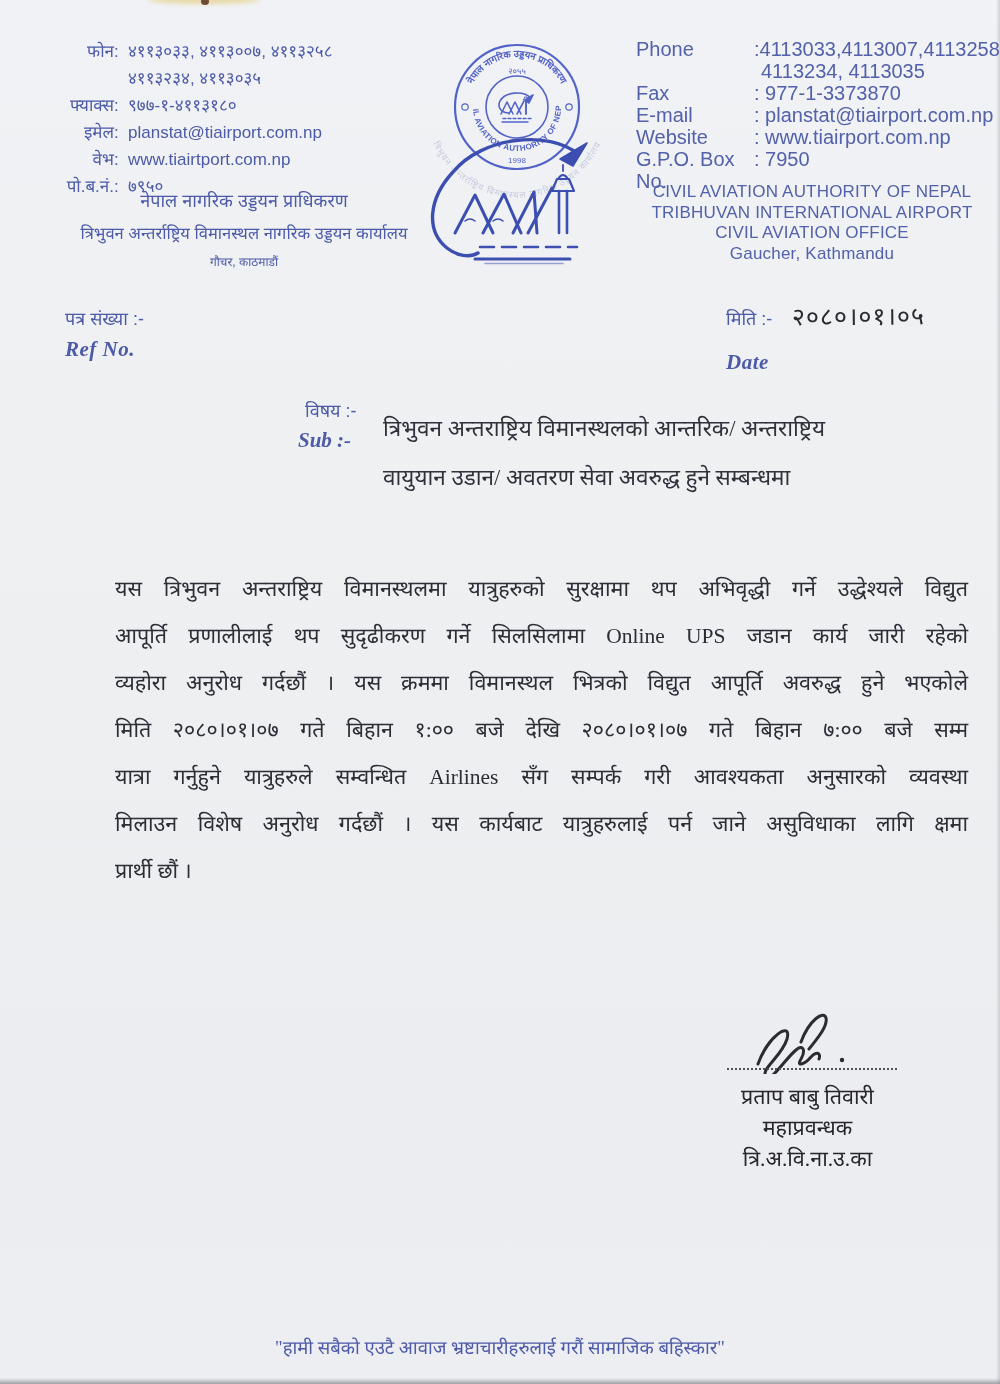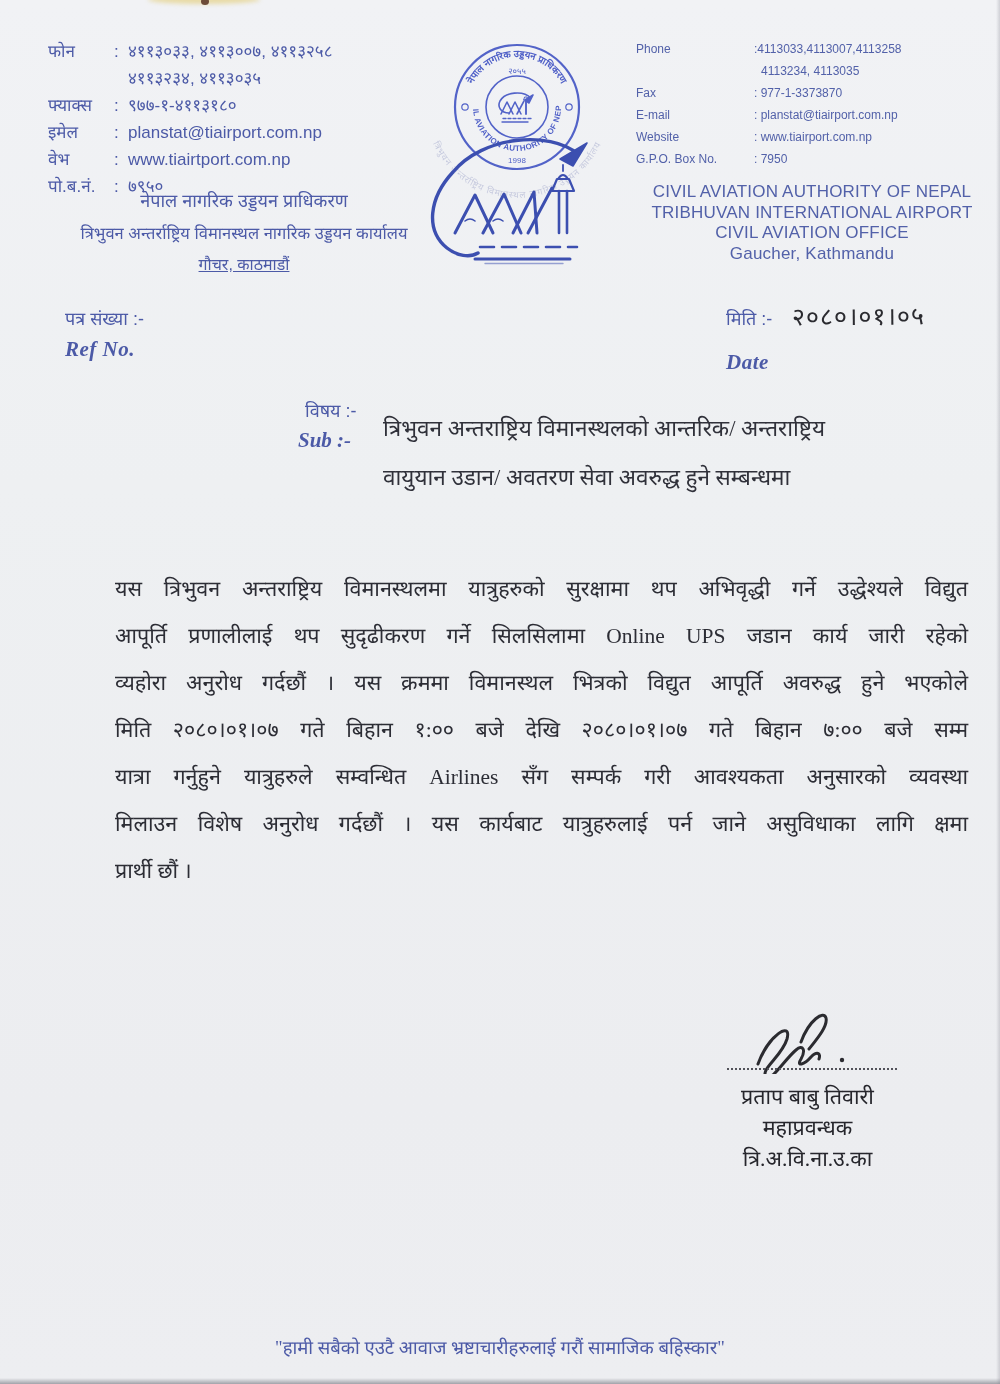--- a/index.html
+++ b/index.html
@@ -19,7 +19,7 @@
     background:#6d4b38;}
   .contact-left{position:absolute;left:48px;top:38px;font-size:17px;line-height:27px;color:#4c5aa7;}
   .crow{display:flex;}
-  .crow .clbl{width:66px;flex:none;}
+  .crow .clbl{width:66px;flex:none;text-align:right;}
   .crow .csep{width:14px;flex:none;}
   .crow .cval{white-space:nowrap;}
   .org-left{position:absolute;left:36px;top:188px;width:416px;text-align:center;color:#4c5aa7;}

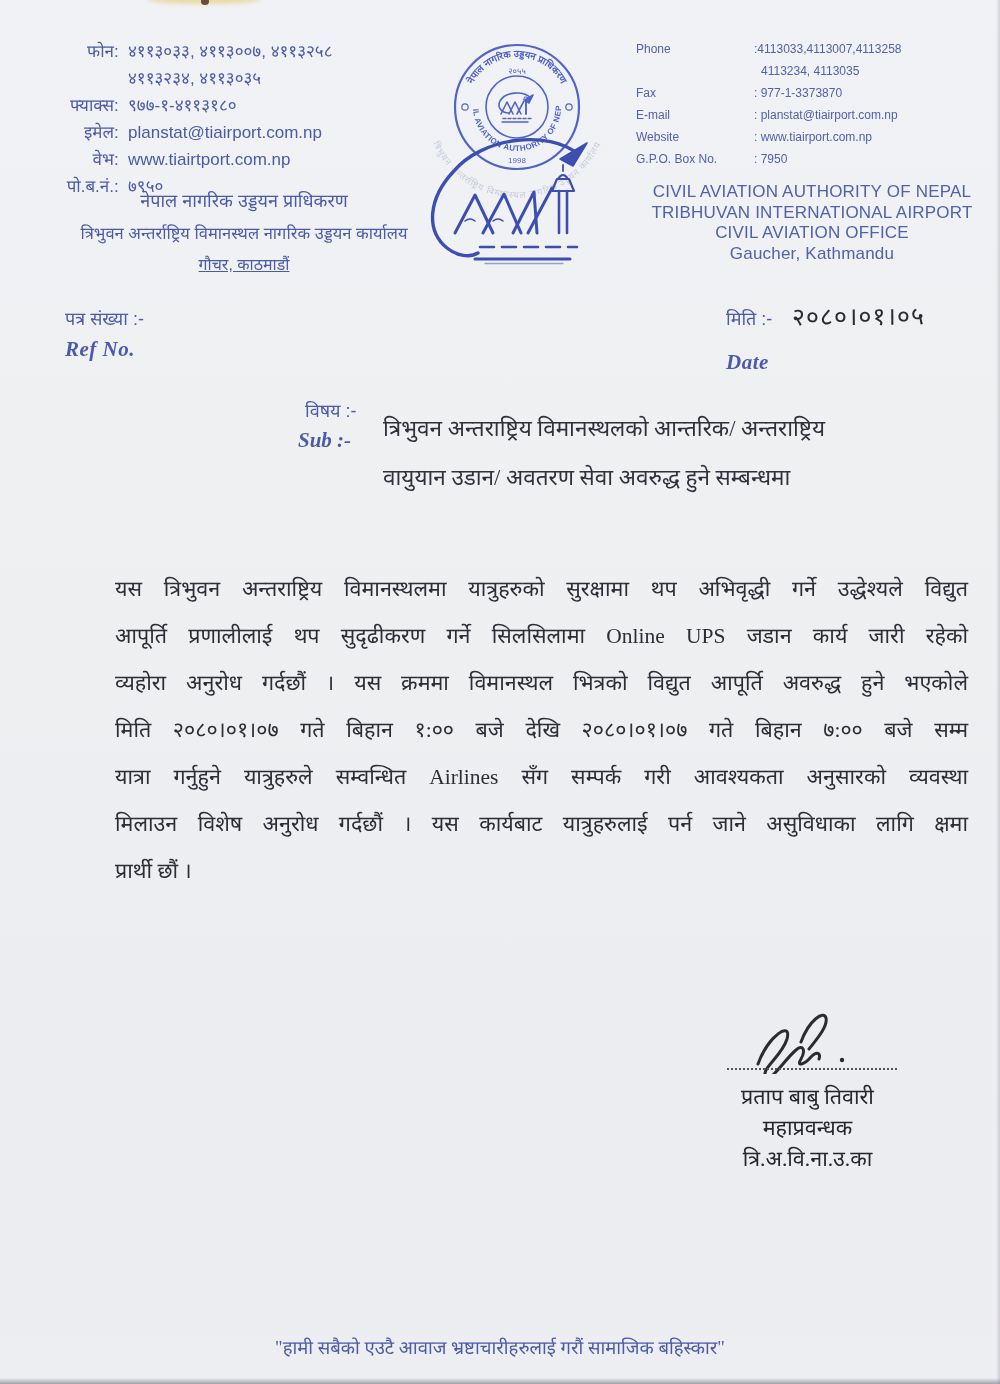--- a/index.html
+++ b/index.html
@@ -26,7 +26,7 @@
   .org-left .l1{font-size:18px;margin-bottom:9px;}
   .org-left .l2{font-size:16.5px;margin-bottom:9px;}
   .org-left .l3{font-size:16px;text-decoration:underline;}
-  .contact-right{position:absolute;left:636px;top:38px;font-size:12px;line-height:22px;color:#5261a9;}
+  .contact-right{position:absolute;left:636px;top:38px;font-size:20px;line-height:22px;color:#5261a9;}
   .rrow{display:flex;}
   .rrow .rlbl{width:118px;flex:none;}
   .rrow .rval{white-space:nowrap;}

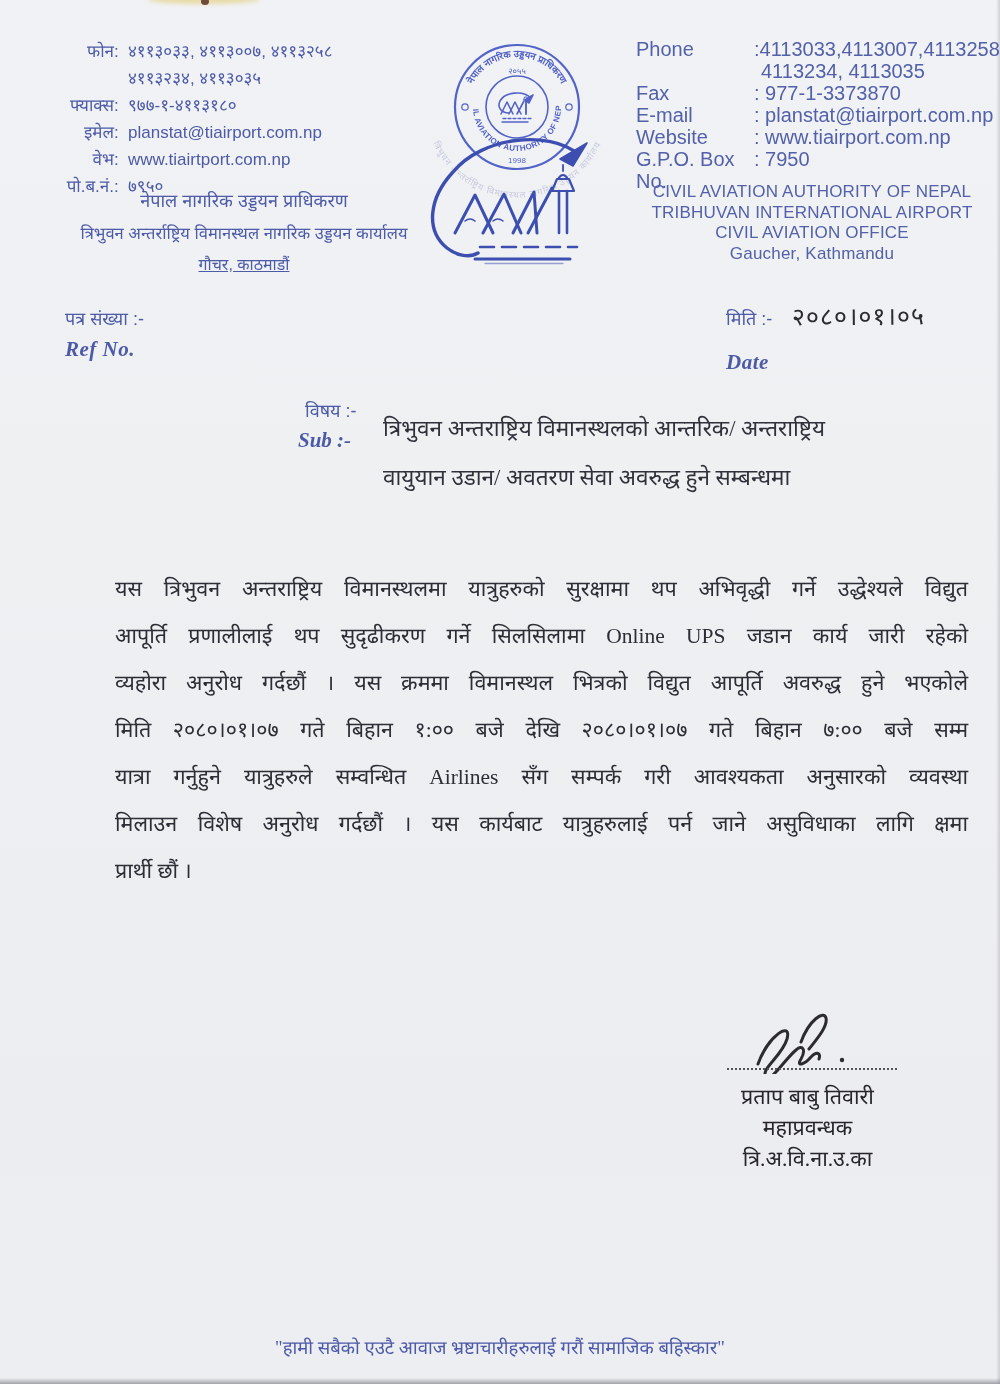--- a/index.html
+++ b/index.html
@@ -25,7 +25,7 @@
   .org-left{position:absolute;left:36px;top:188px;width:416px;text-align:center;color:#4c5aa7;}
   .org-left .l1{font-size:18px;margin-bottom:9px;}
   .org-left .l2{font-size:16.5px;margin-bottom:9px;}
-  .org-left .l3{font-size:16px;text-decoration:underline;}
+  .org-left .l3{font-size:12px;}
   .contact-right{position:absolute;left:636px;top:38px;font-size:20px;line-height:22px;color:#5261a9;}
   .rrow{display:flex;}
   .rrow .rlbl{width:118px;flex:none;}

